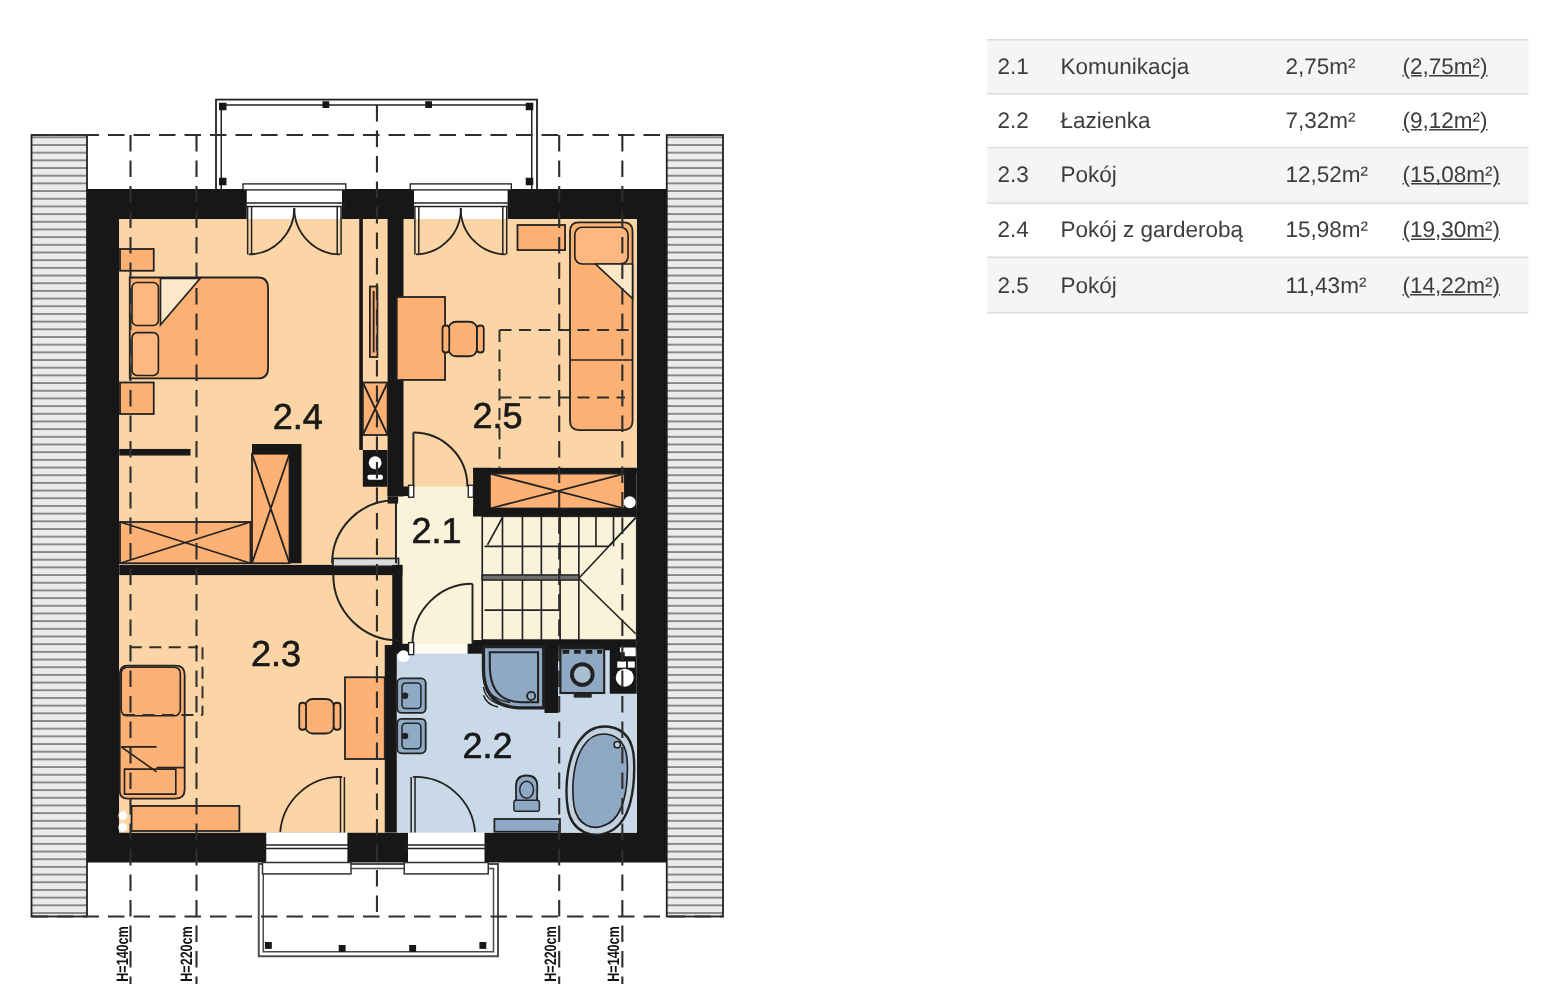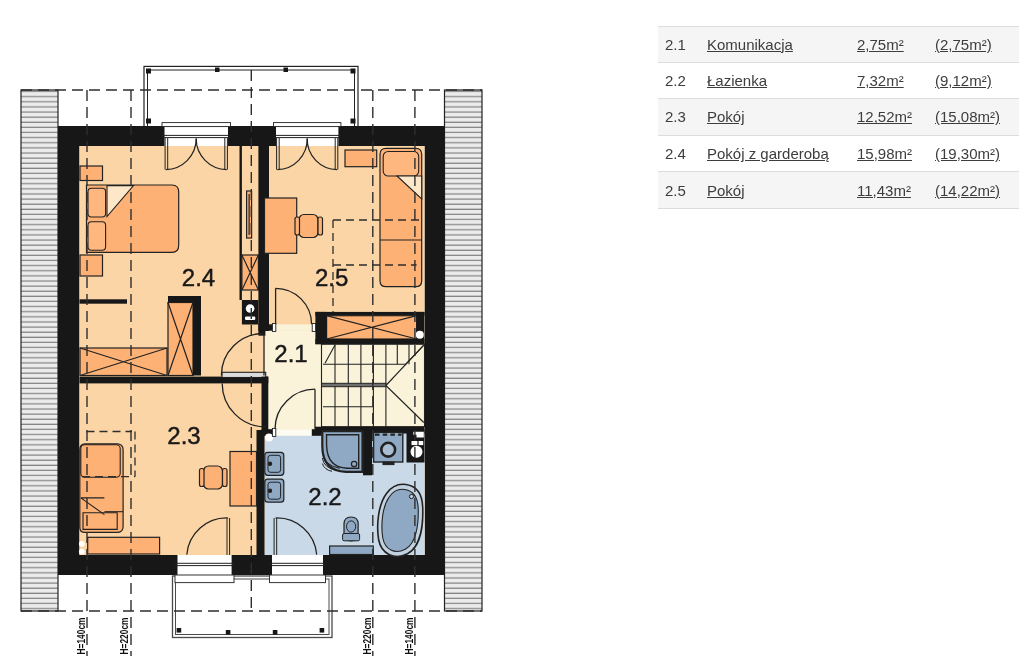--- a/index.html
+++ b/index.html
@@ -10,7 +10,7 @@
 .row:first-child{border-top:1px solid #dcdcdc;}
 .row.odd{background:#f5f5f5;}
 .c1{width:42px;padding-left:7px;}
-.c2{width:150px;text-decoration:underline;}
+.c2{width:150px;}
 .c3{width:78px;text-decoration:underline;}
 .c4{flex:1;text-decoration:underline;}
 </style>

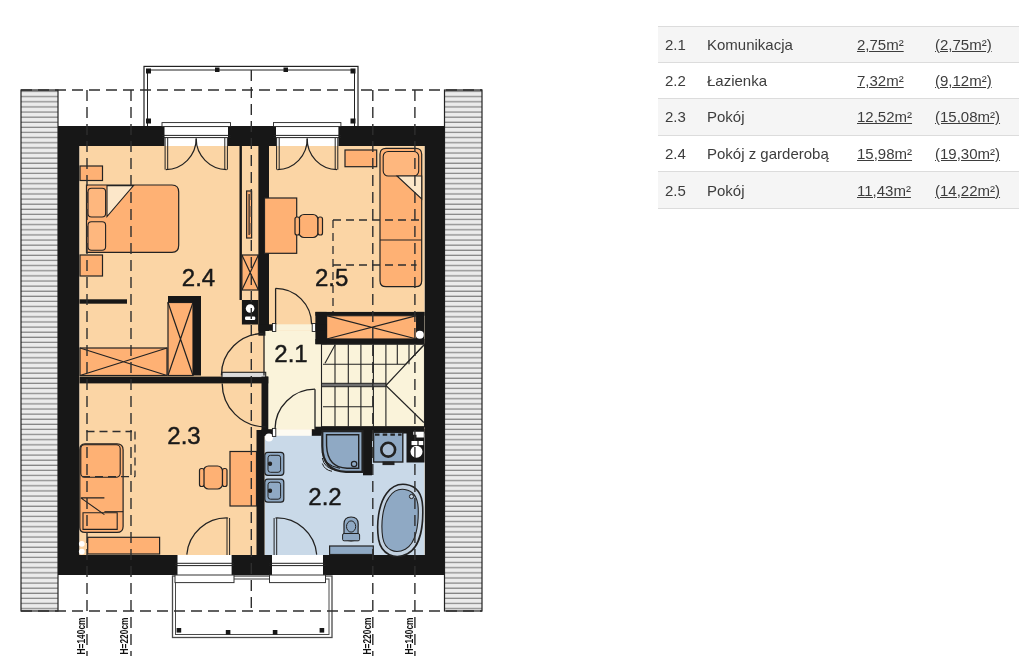--- a/index.html
+++ b/index.html
@@ -11,7 +11,7 @@
 .row.odd{background:#f5f5f5;}
 .c1{width:42px;padding-left:7px;}
 .c2{width:150px;}
-.c3{width:78px;text-decoration:underline;}
+.c3{width:78px;}
 .c4{flex:1;text-decoration:underline;}
 </style>
 </head>

